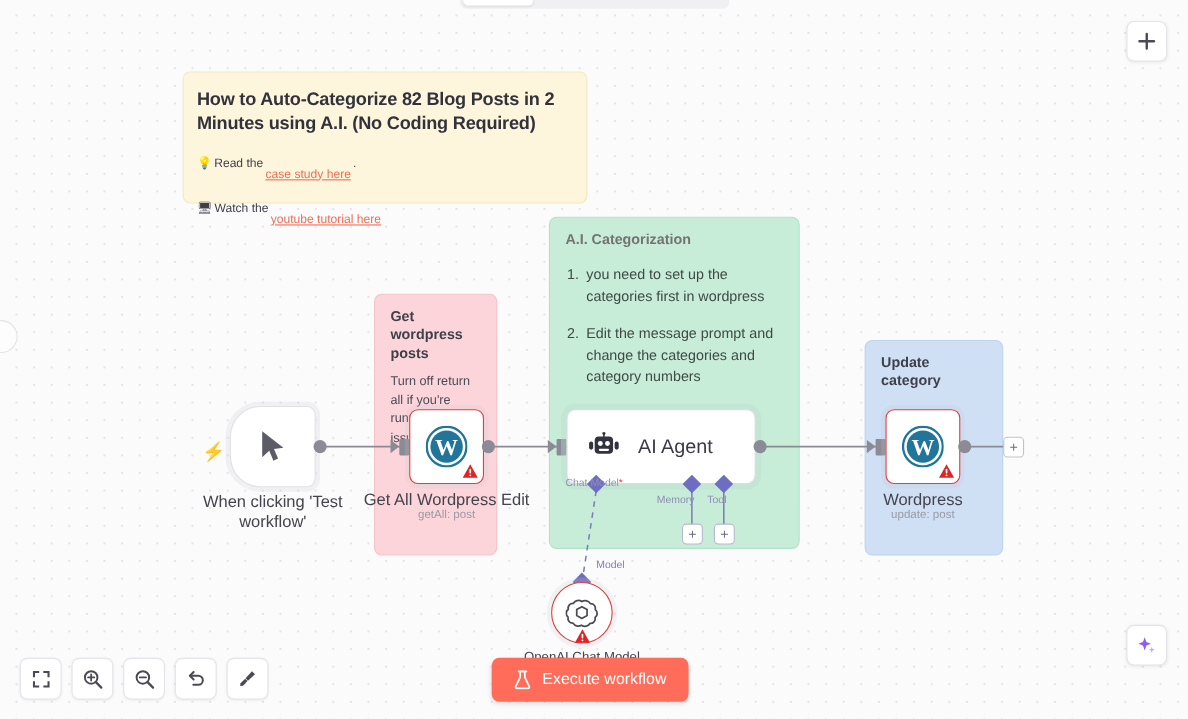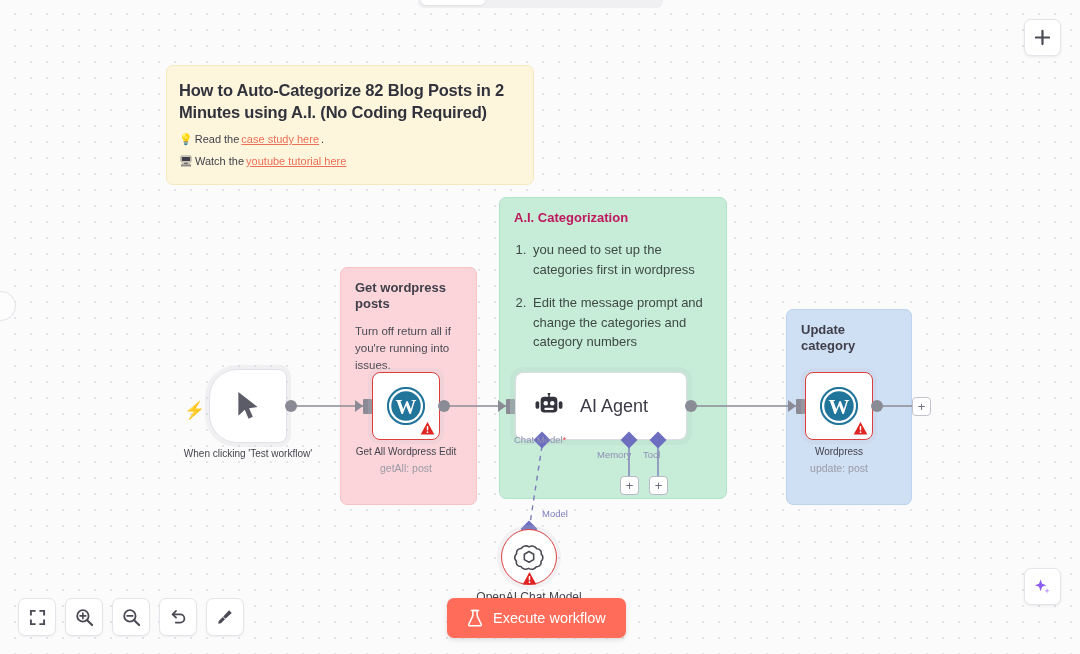--- a/index.html
+++ b/index.html
@@ -68,7 +68,7 @@
     margin-top: 9px;
   }
   .intro-line .emj { font-size: 11px; }
-  .lnk { color: #ee6f57; }
+  .lnk { color: #ee6f57; margin-top: 20px; }
 
   #sticky-wp {
     left: 340px; top: 267px; width: 137px; height: 238px;

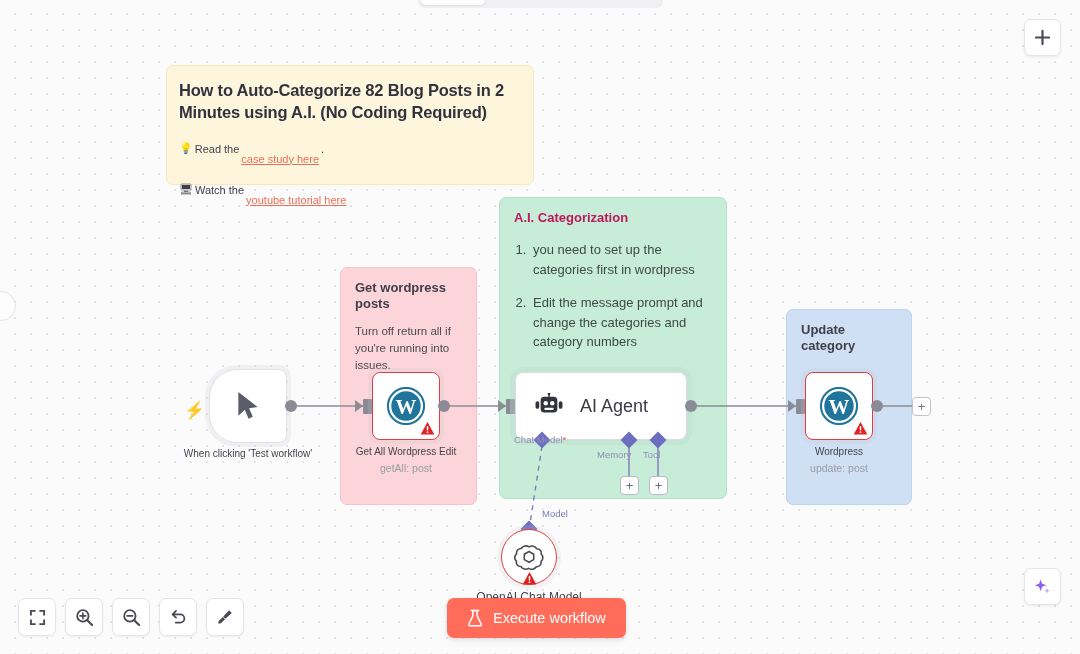--- a/index.html
+++ b/index.html
@@ -47,7 +47,7 @@
     padding: 12px 14px;
   }
   .sticky h3 {
-    font-size: 13px; font-weight: 700; color: #be185d;
+    font-size: 13px; font-weight: 700; color: #737373;
     line-height: 1.25; margin-bottom: 10px;
   }
   .sticky p { font-size: 11.5px; line-height: 1.5; color: #4a4a55; }

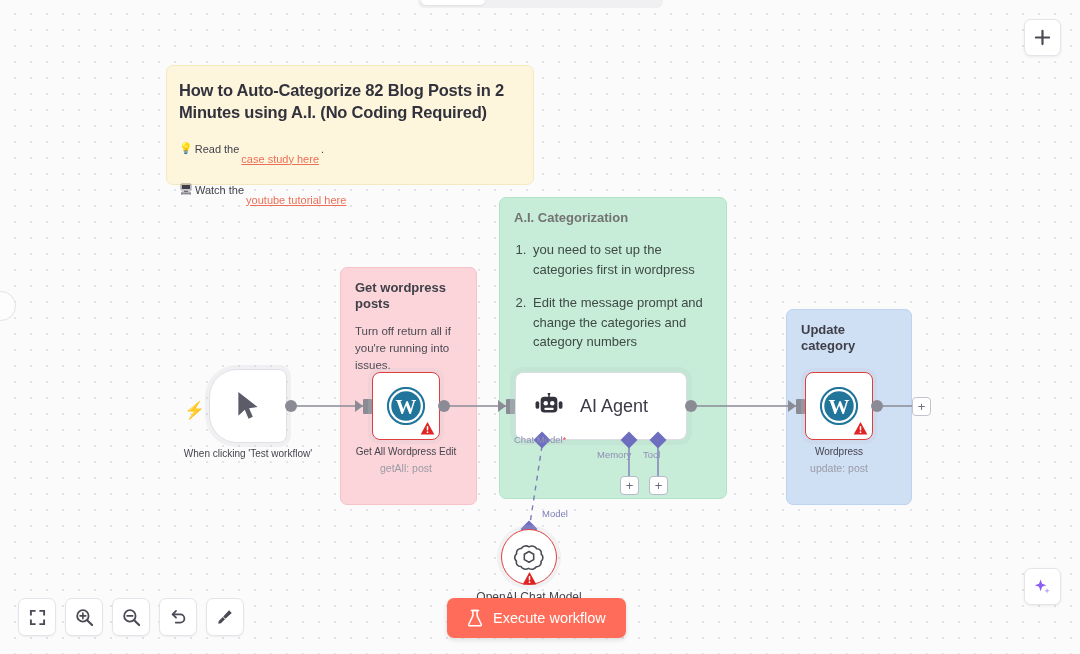--- a/index.html
+++ b/index.html
@@ -71,7 +71,7 @@
   .lnk { color: #ee6f57; margin-top: 20px; }
 
   #sticky-wp {
-    left: 340px; top: 267px; width: 137px; height: 238px;
+    left: 340px; top: 267px; width: 112px; height: 238px;
     background: #fbd5d9;
     border: 1px solid #f6c3c9;
   }

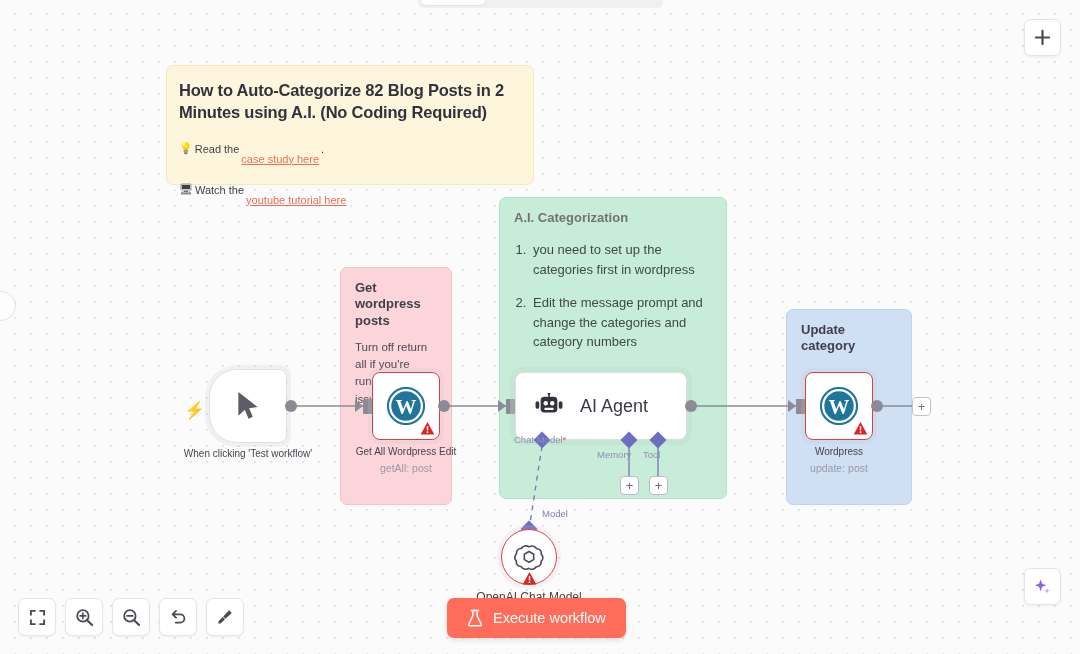--- a/index.html
+++ b/index.html
@@ -111,7 +111,7 @@
     position: absolute; top: 74px; left: 50%;
     transform: translateX(-50%);
     width: 180px; text-align: center;
-    font-size: 10px; color: #44444e; line-height: 1.2;
+    font-size: 15px; color: #44444e; line-height: 1.2;
   }
   .node-sub {
     position: absolute; top: 90px; left: 50%;

